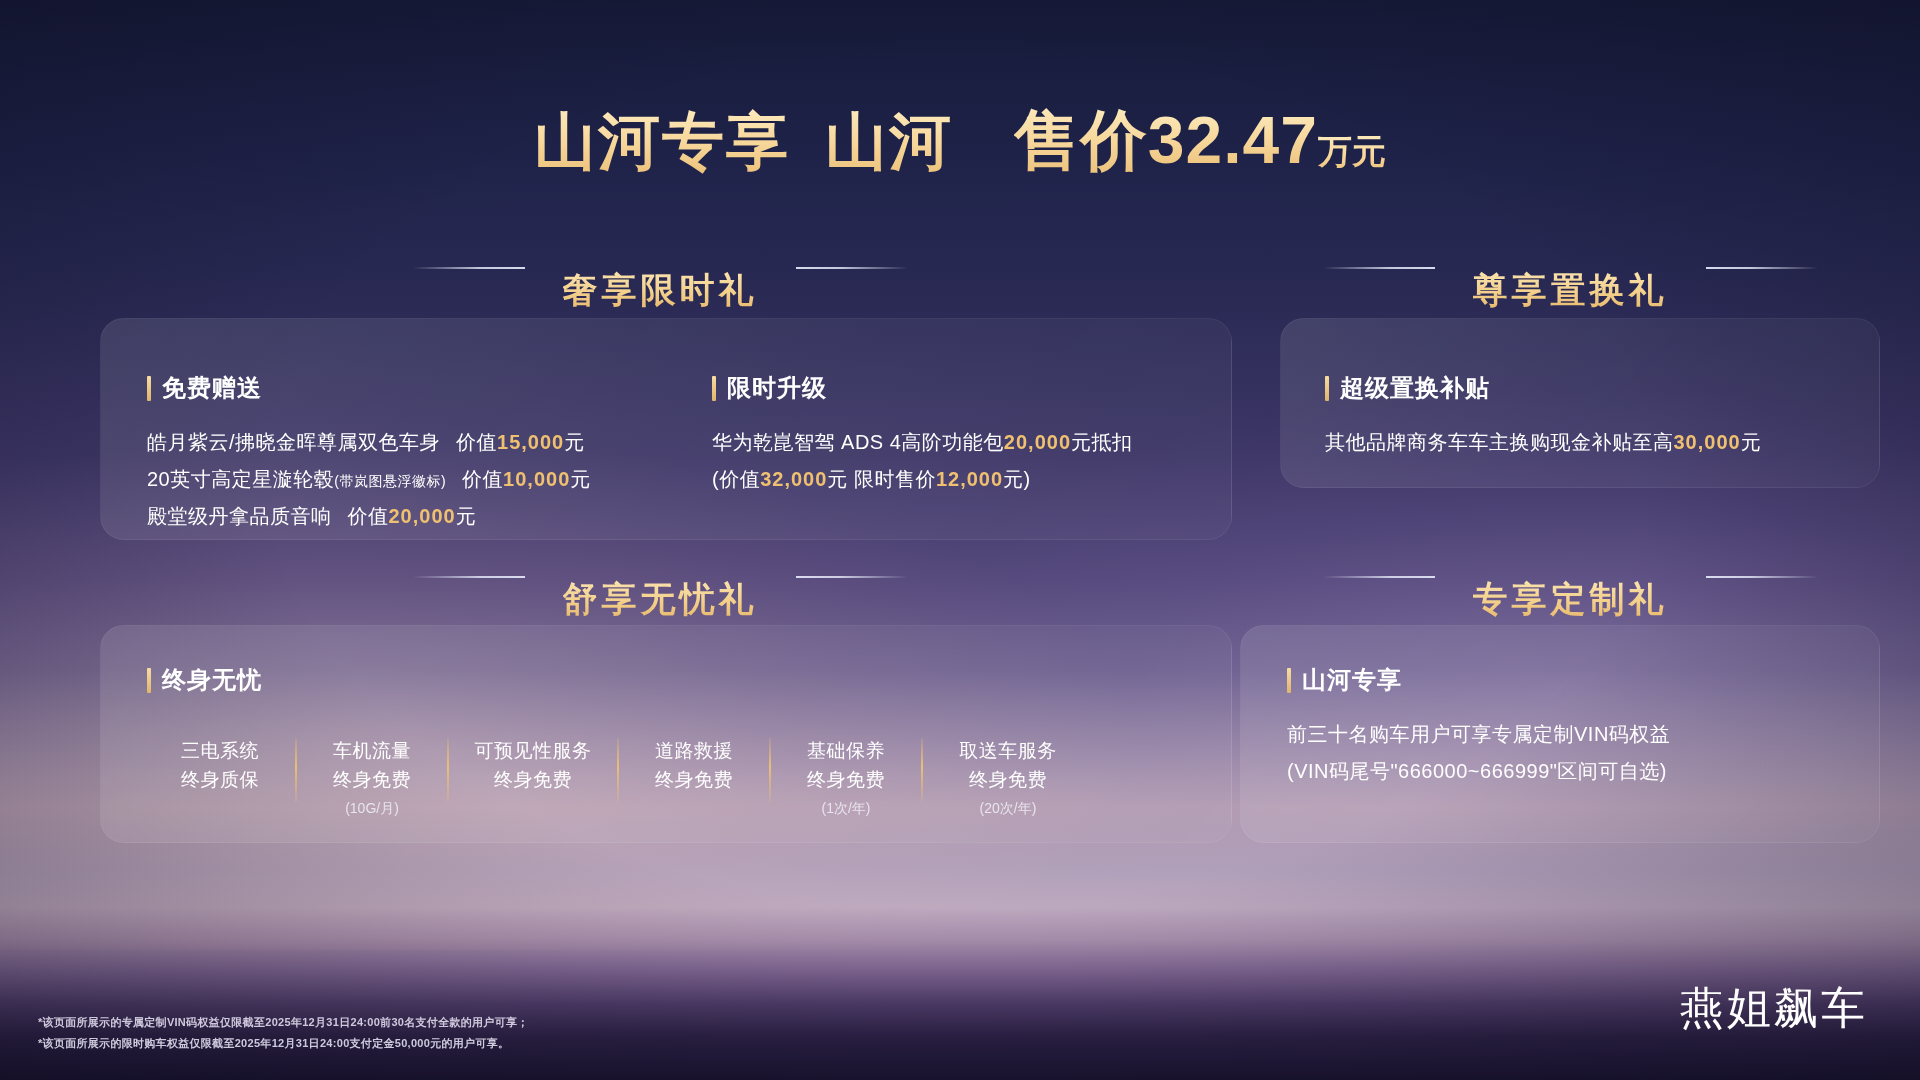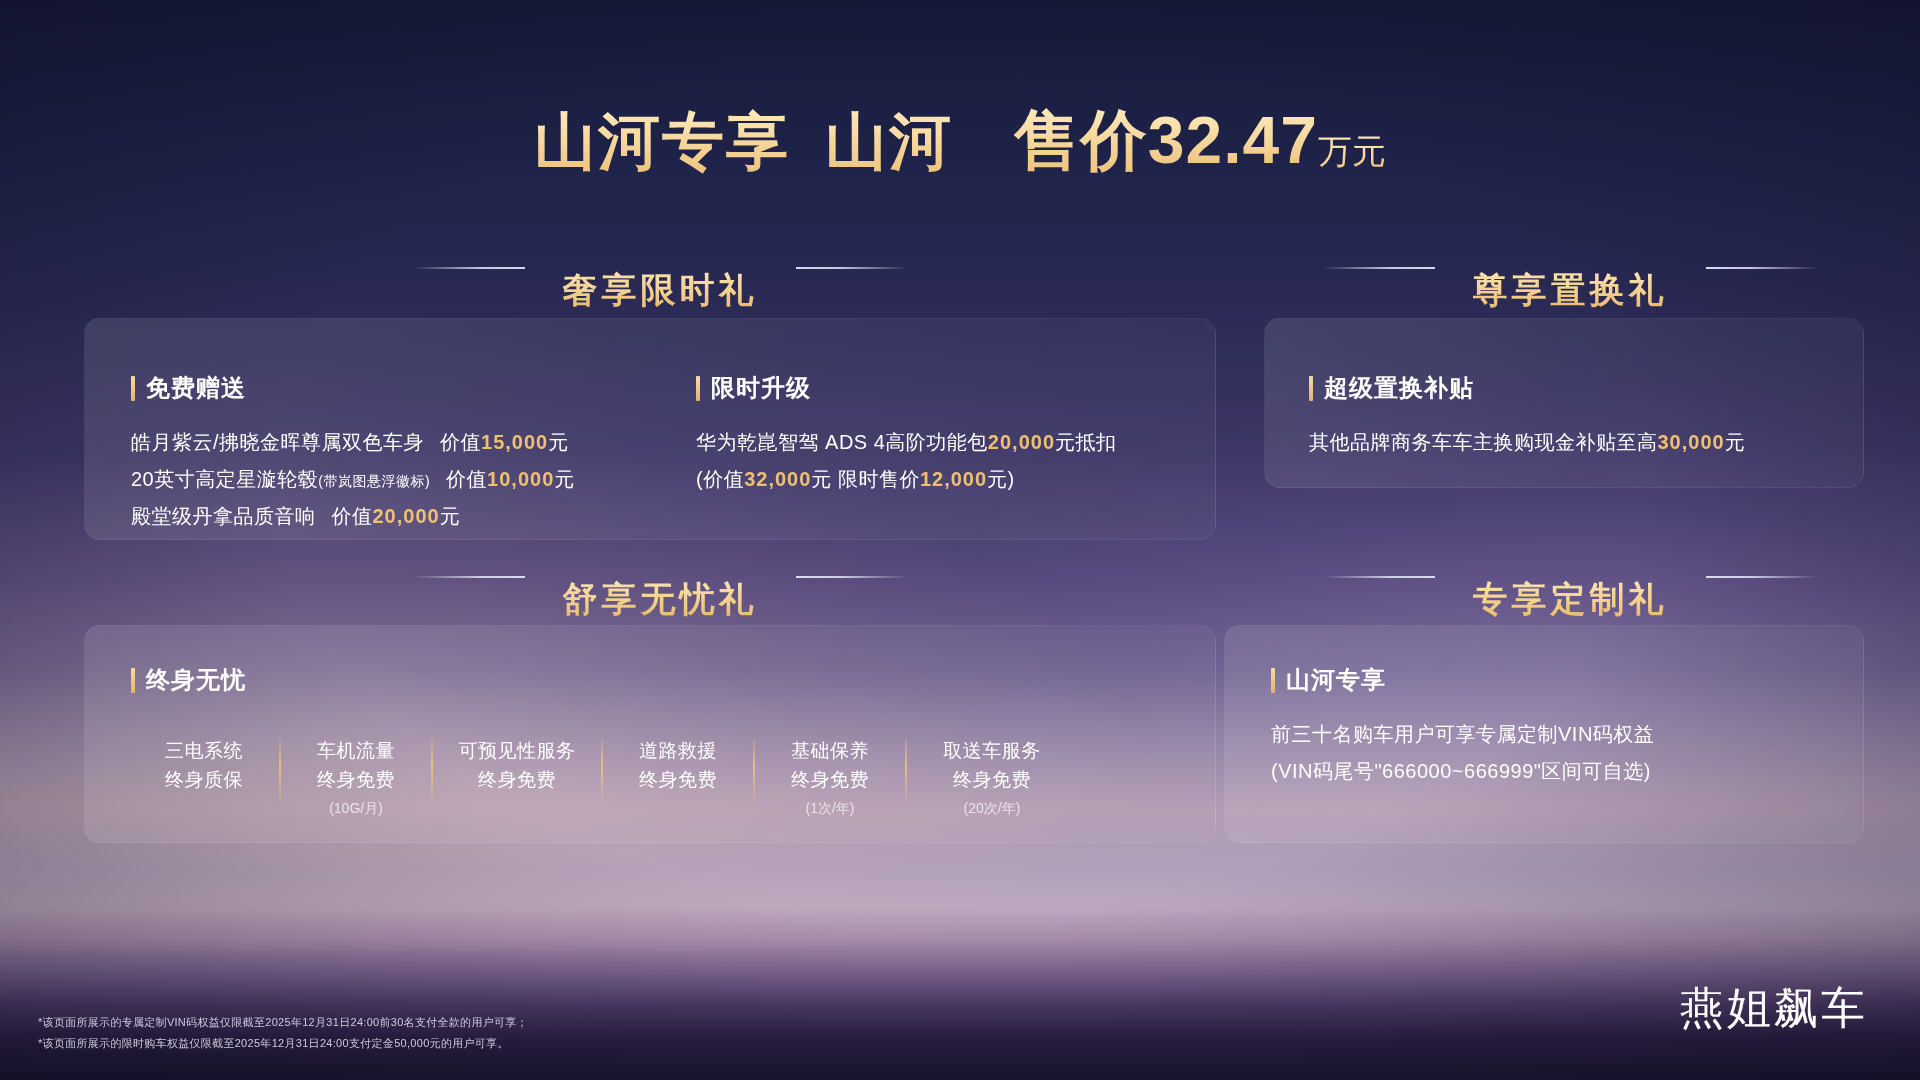--- a/index.html
+++ b/index.html
@@ -75,7 +75,7 @@
     -webkit-text-fill-color:transparent;
   }
   .title-unit {
-    font-size:34px; font-weight:400; display:inline-block; vertical-align:baseline;
+    font-size:34px; font-weight:700; display:inline-block; vertical-align:baseline;
     background:linear-gradient(180deg,#fdeec4 0%,#f7d79b 60%,#e9bc72 100%);
     -webkit-background-clip:text; background-clip:text;
     -webkit-text-fill-color:transparent;

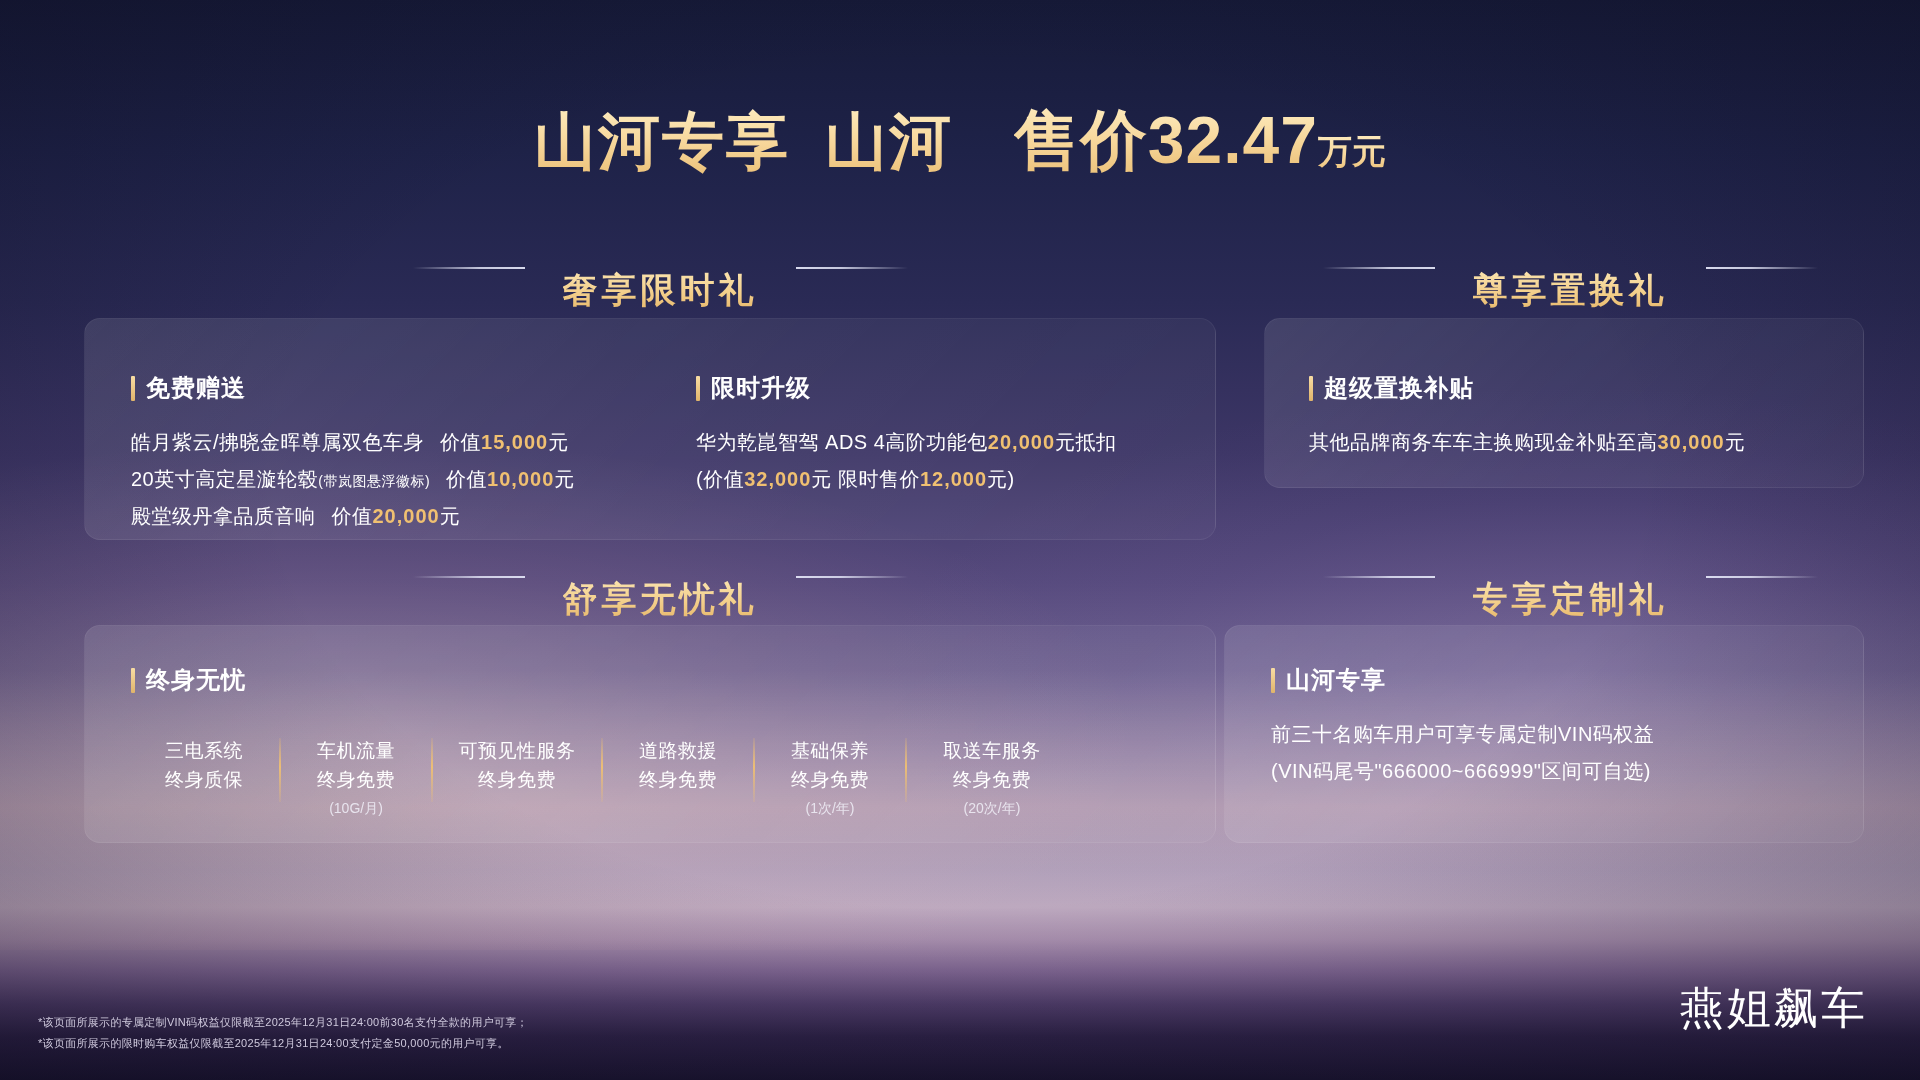--- a/index.html
+++ b/index.html
@@ -102,9 +102,10 @@
 
   
   .card {
-    position:absolute; border-radius:16px;
+    position:absolute; border-radius:24px;
     background:linear-gradient(135deg, rgba(255,255,255,0.11) 0%, rgba(255,255,255,0.055) 55%, rgba(255,255,255,0.03) 100%);
     border:1px solid rgba(255,255,255,0.055);
+    margin-left:16px;
   }
 
   .blk { position:absolute; }

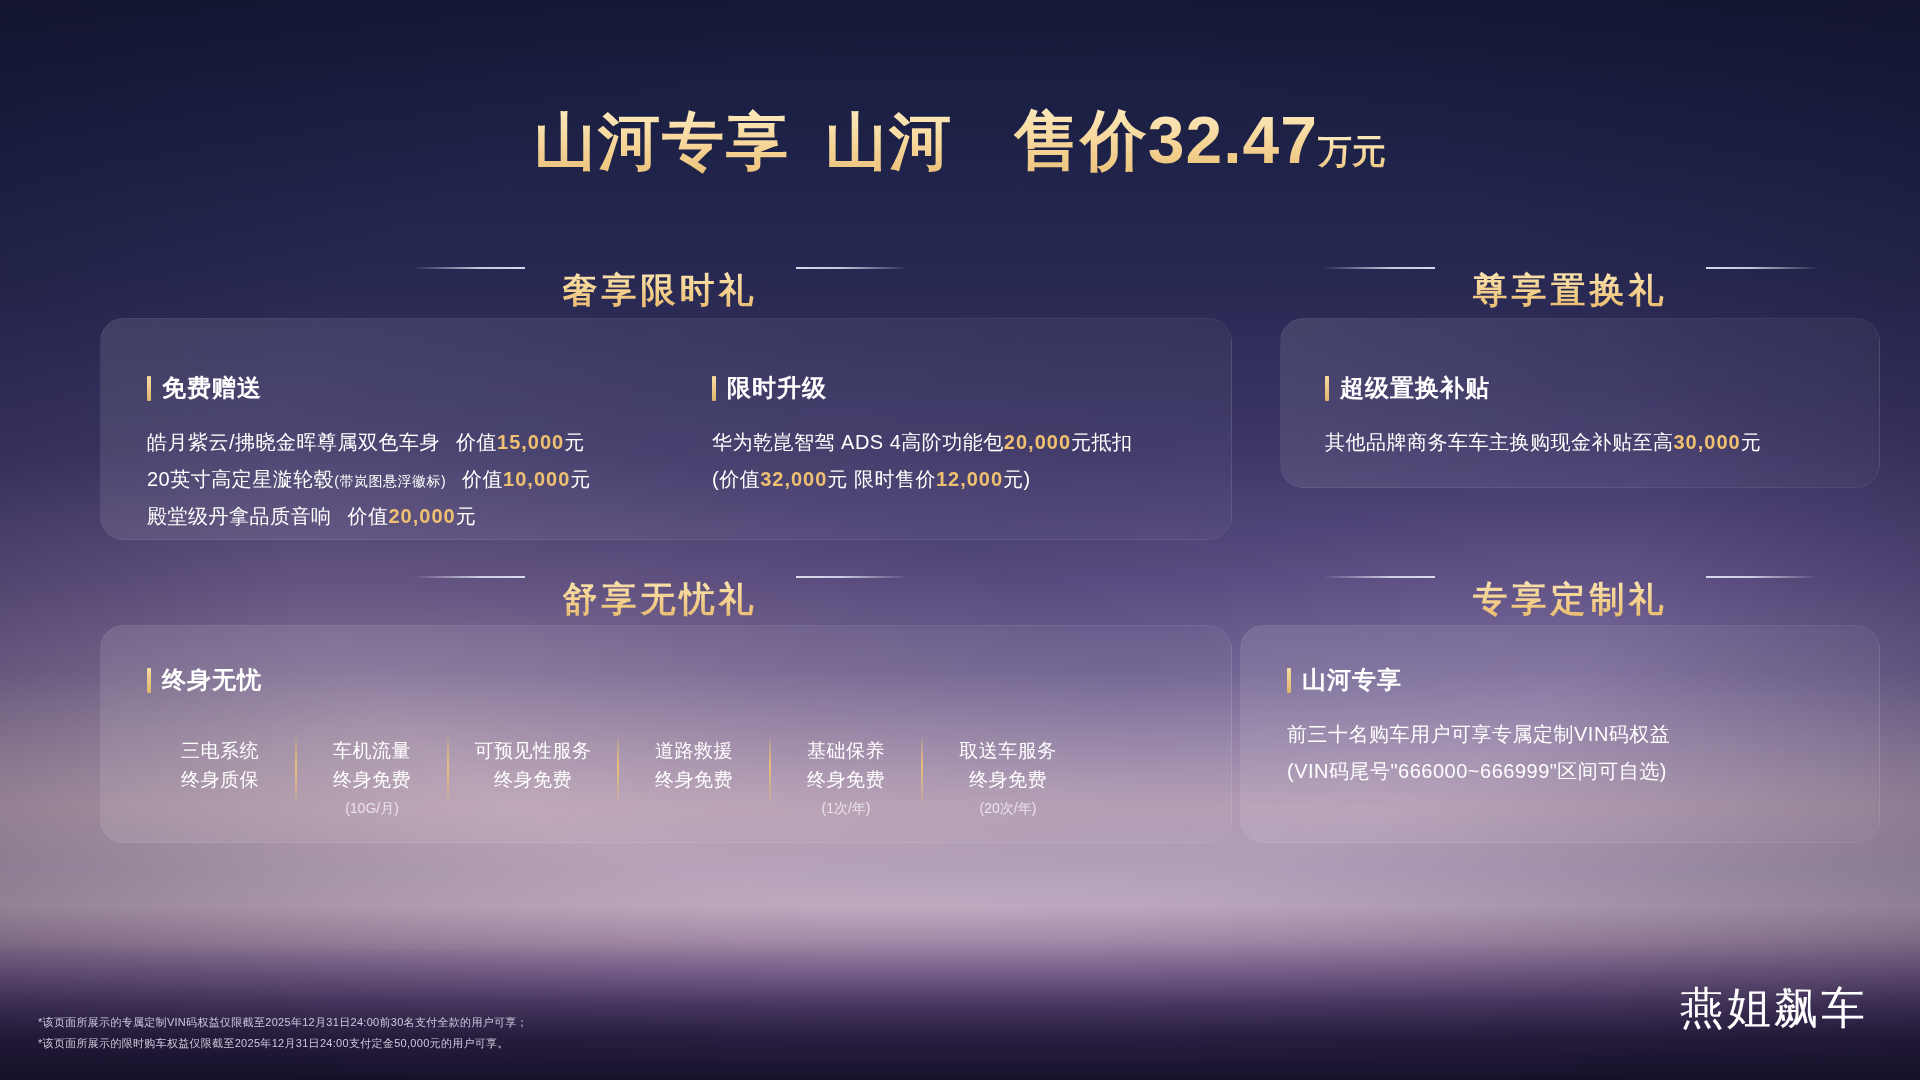--- a/index.html
+++ b/index.html
@@ -140,7 +140,7 @@
   }
 
   
-  .notes { position:absolute; left:38px; bottom:26px; }
+  .notes { position:absolute; left:38px; bottom:26px;font-weight:bold; }
   .note {
     font-size:11px; color:#cfc9dd; line-height:1.9; letter-spacing:0.3px; white-space:nowrap;
   }

